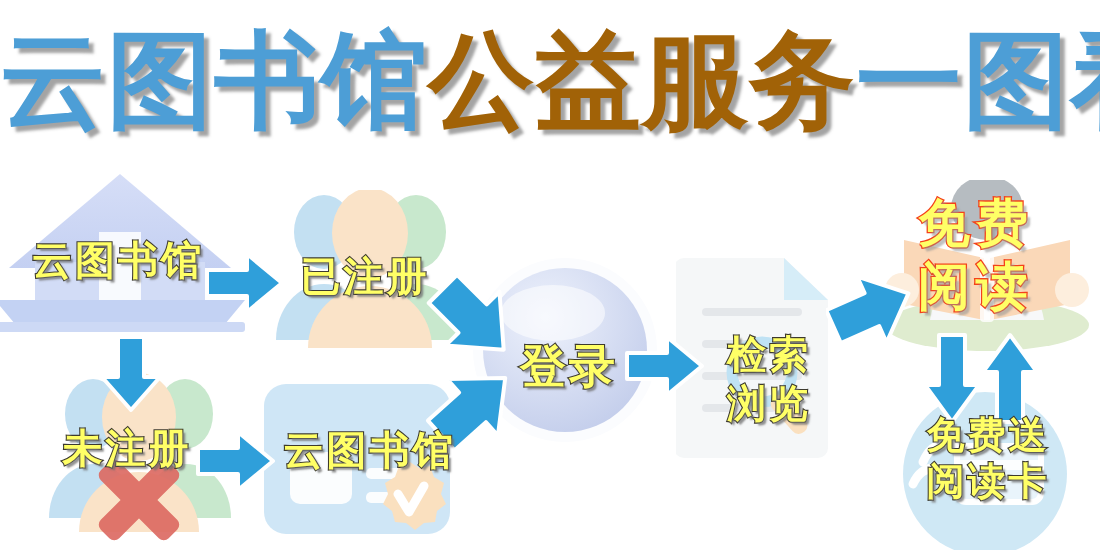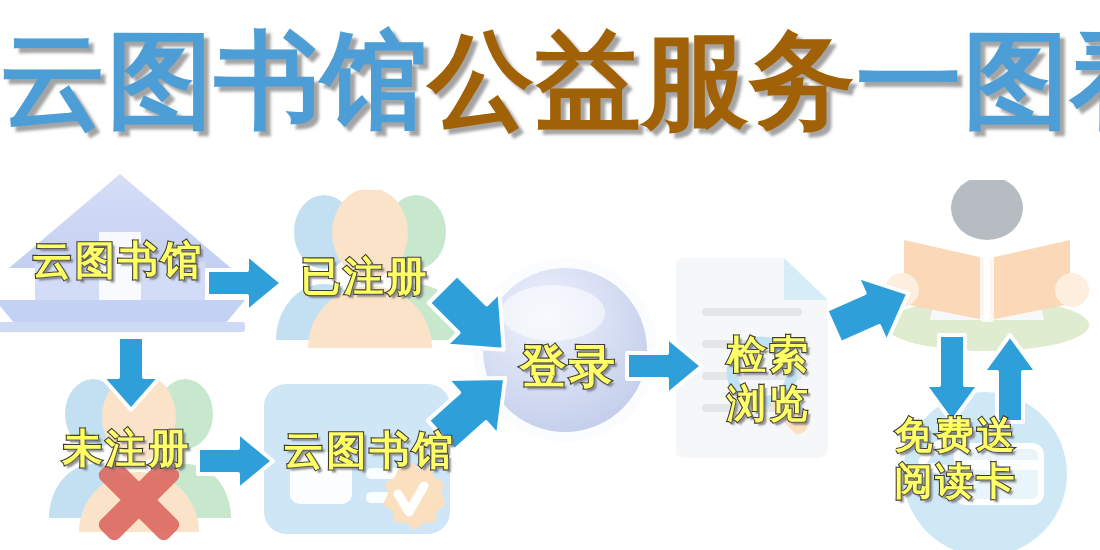--- a/index.html
+++ b/index.html
@@ -225,6 +225,10 @@
     <div>浏览</div>
   </div>
 
+  <div class="lab red-outline" style="left:916px; top:192px; width:120px; font-size:52px; line-height:1.22; letter-spacing:6px;">
+    <div>免费</div>
+    <div>阅读</div>
+  </div>
 
   <div class="lab" style="left:885px; top:412px; width:142px; font-size:38px; line-height:1.22;">
     <div>免费送</div>

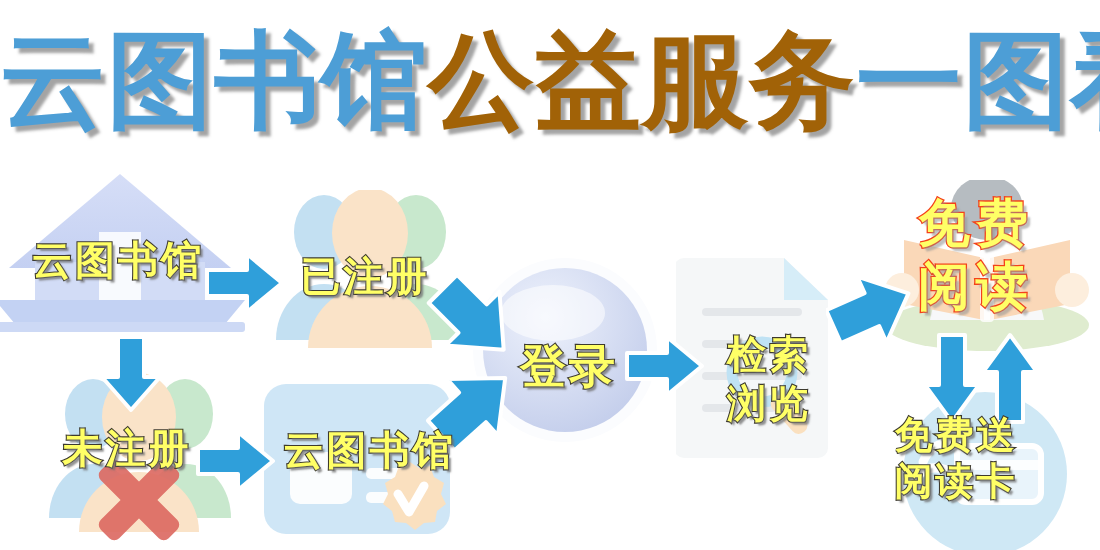--- a/index.html
+++ b/index.html
@@ -230,7 +230,7 @@
     <div>阅读</div>
   </div>
 
-  <div class="lab" style="left:885px; top:412px; width:142px; font-size:38px; line-height:1.22;">
+  <div class="lab" style="left:917px; top:412px; width:142px; font-size:38px; line-height:1.22;">
     <div>免费送</div>
     <div>阅读卡</div>
   </div>

